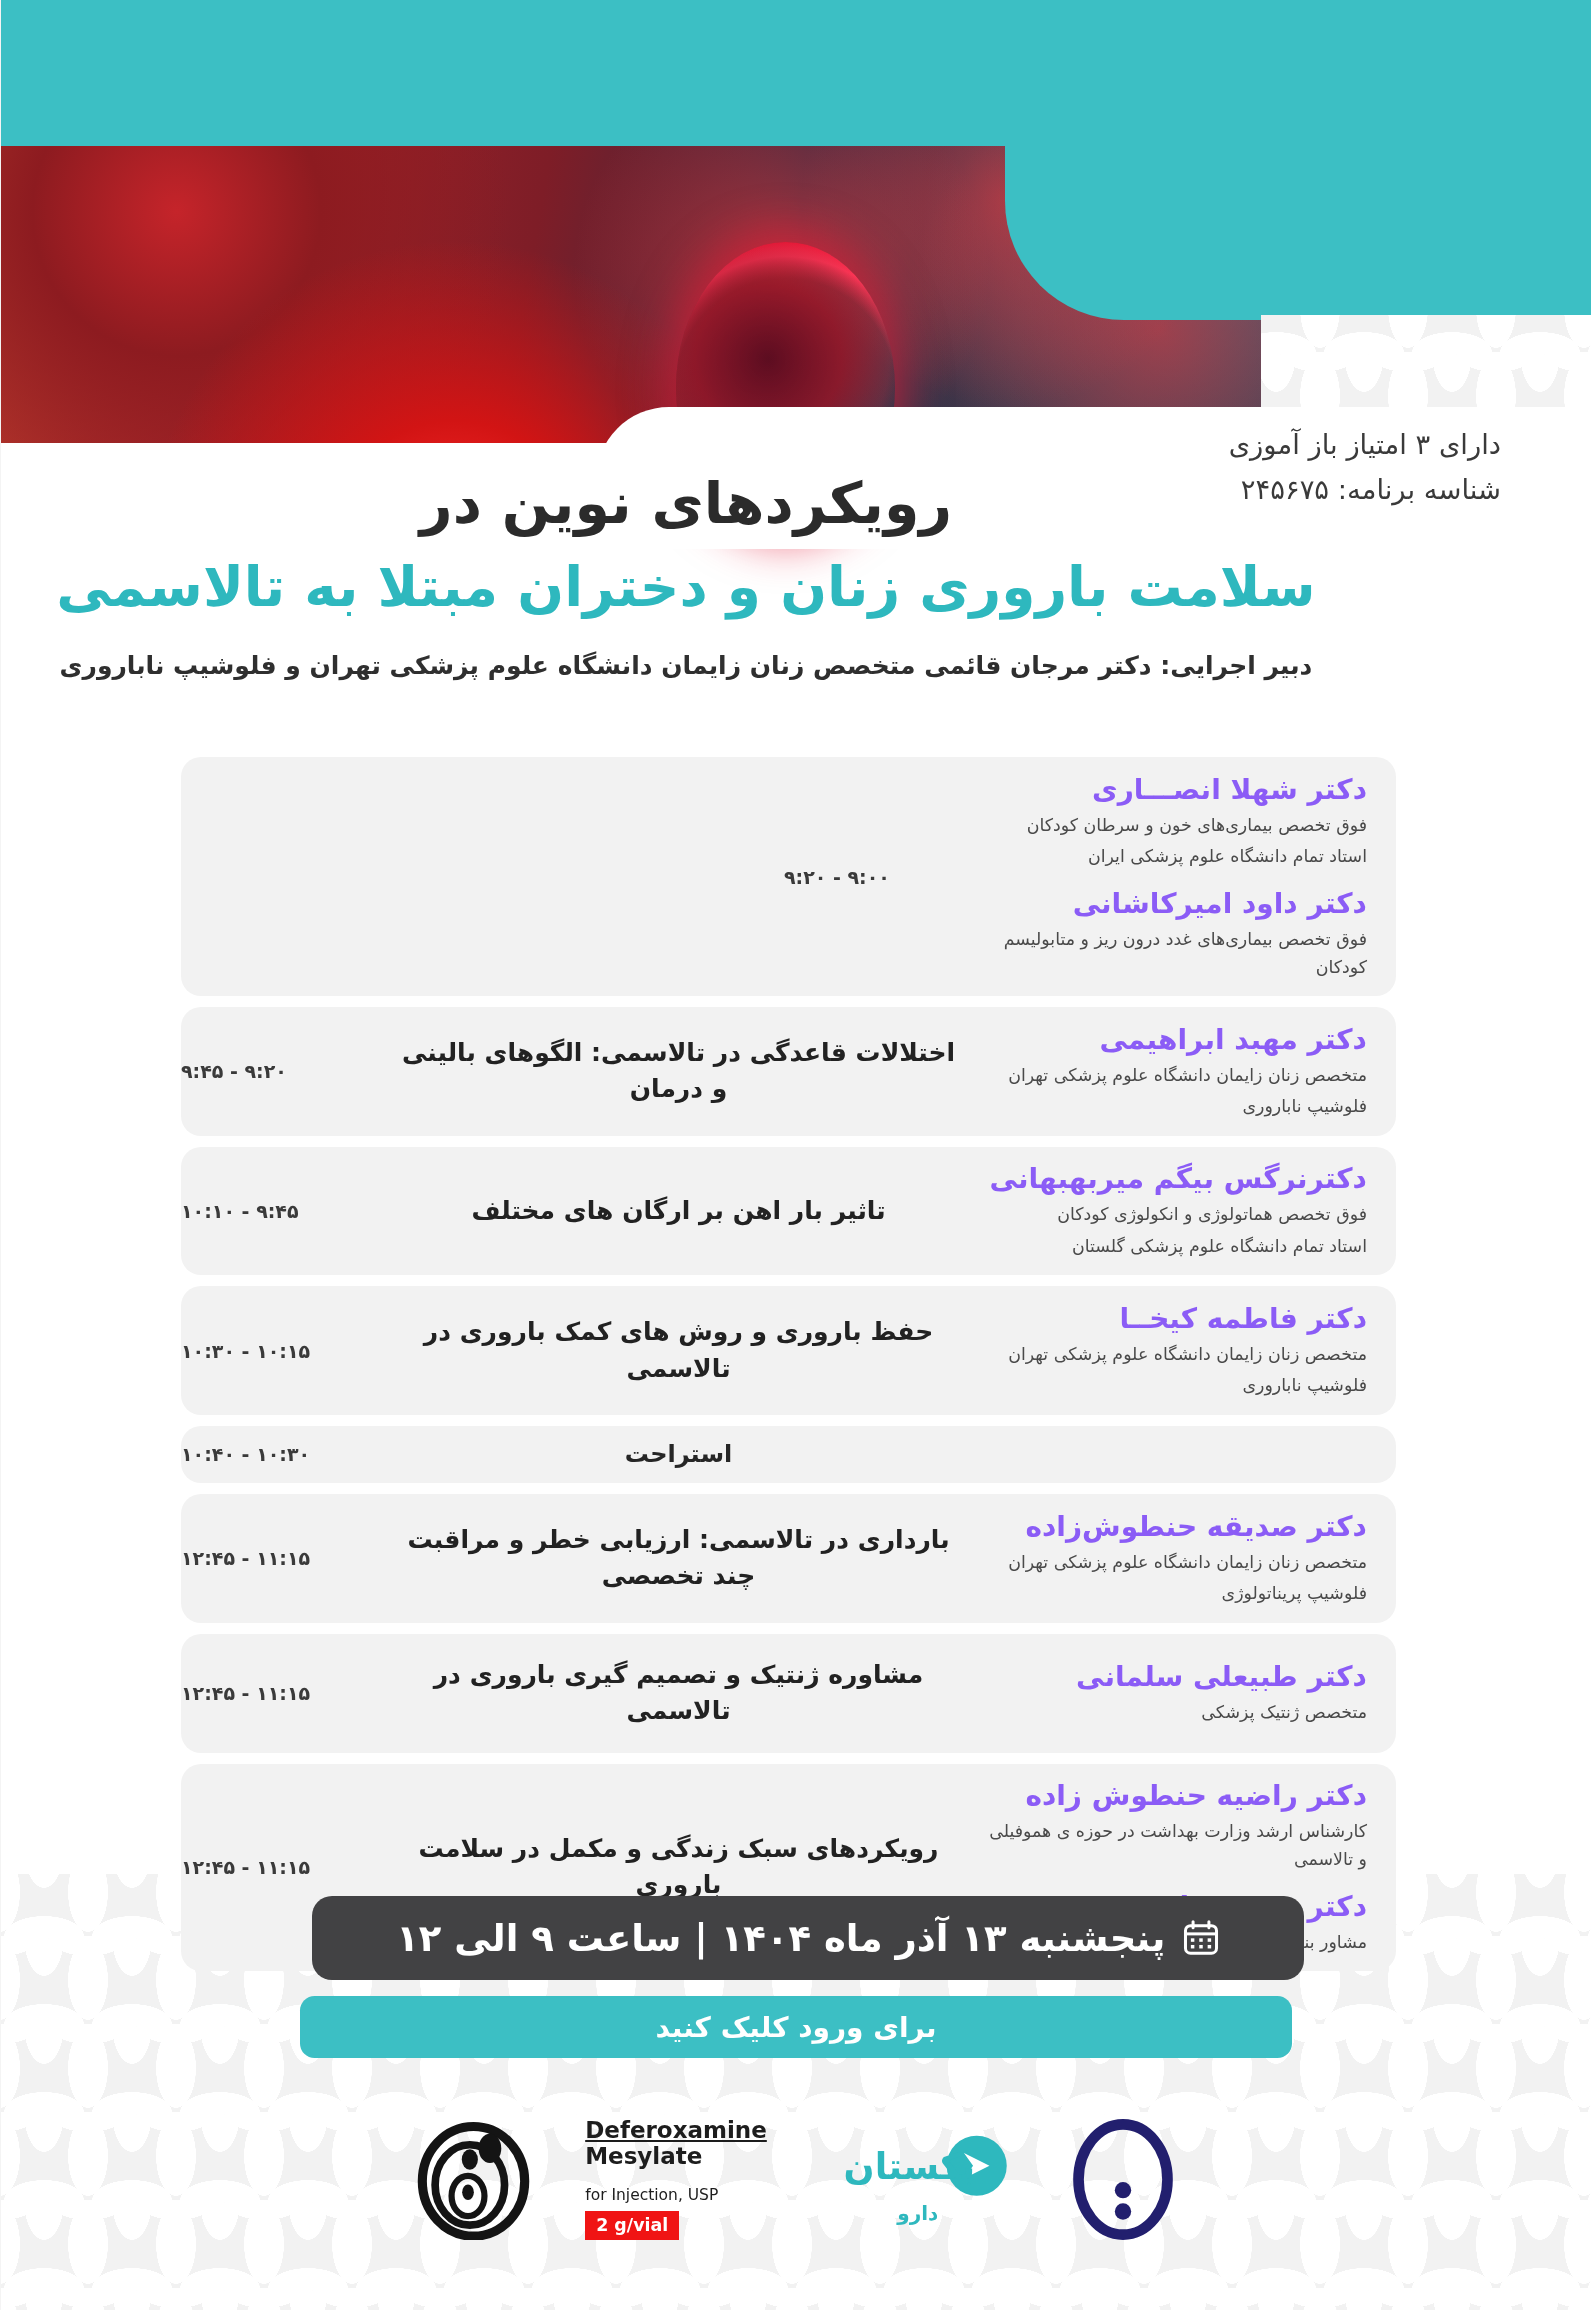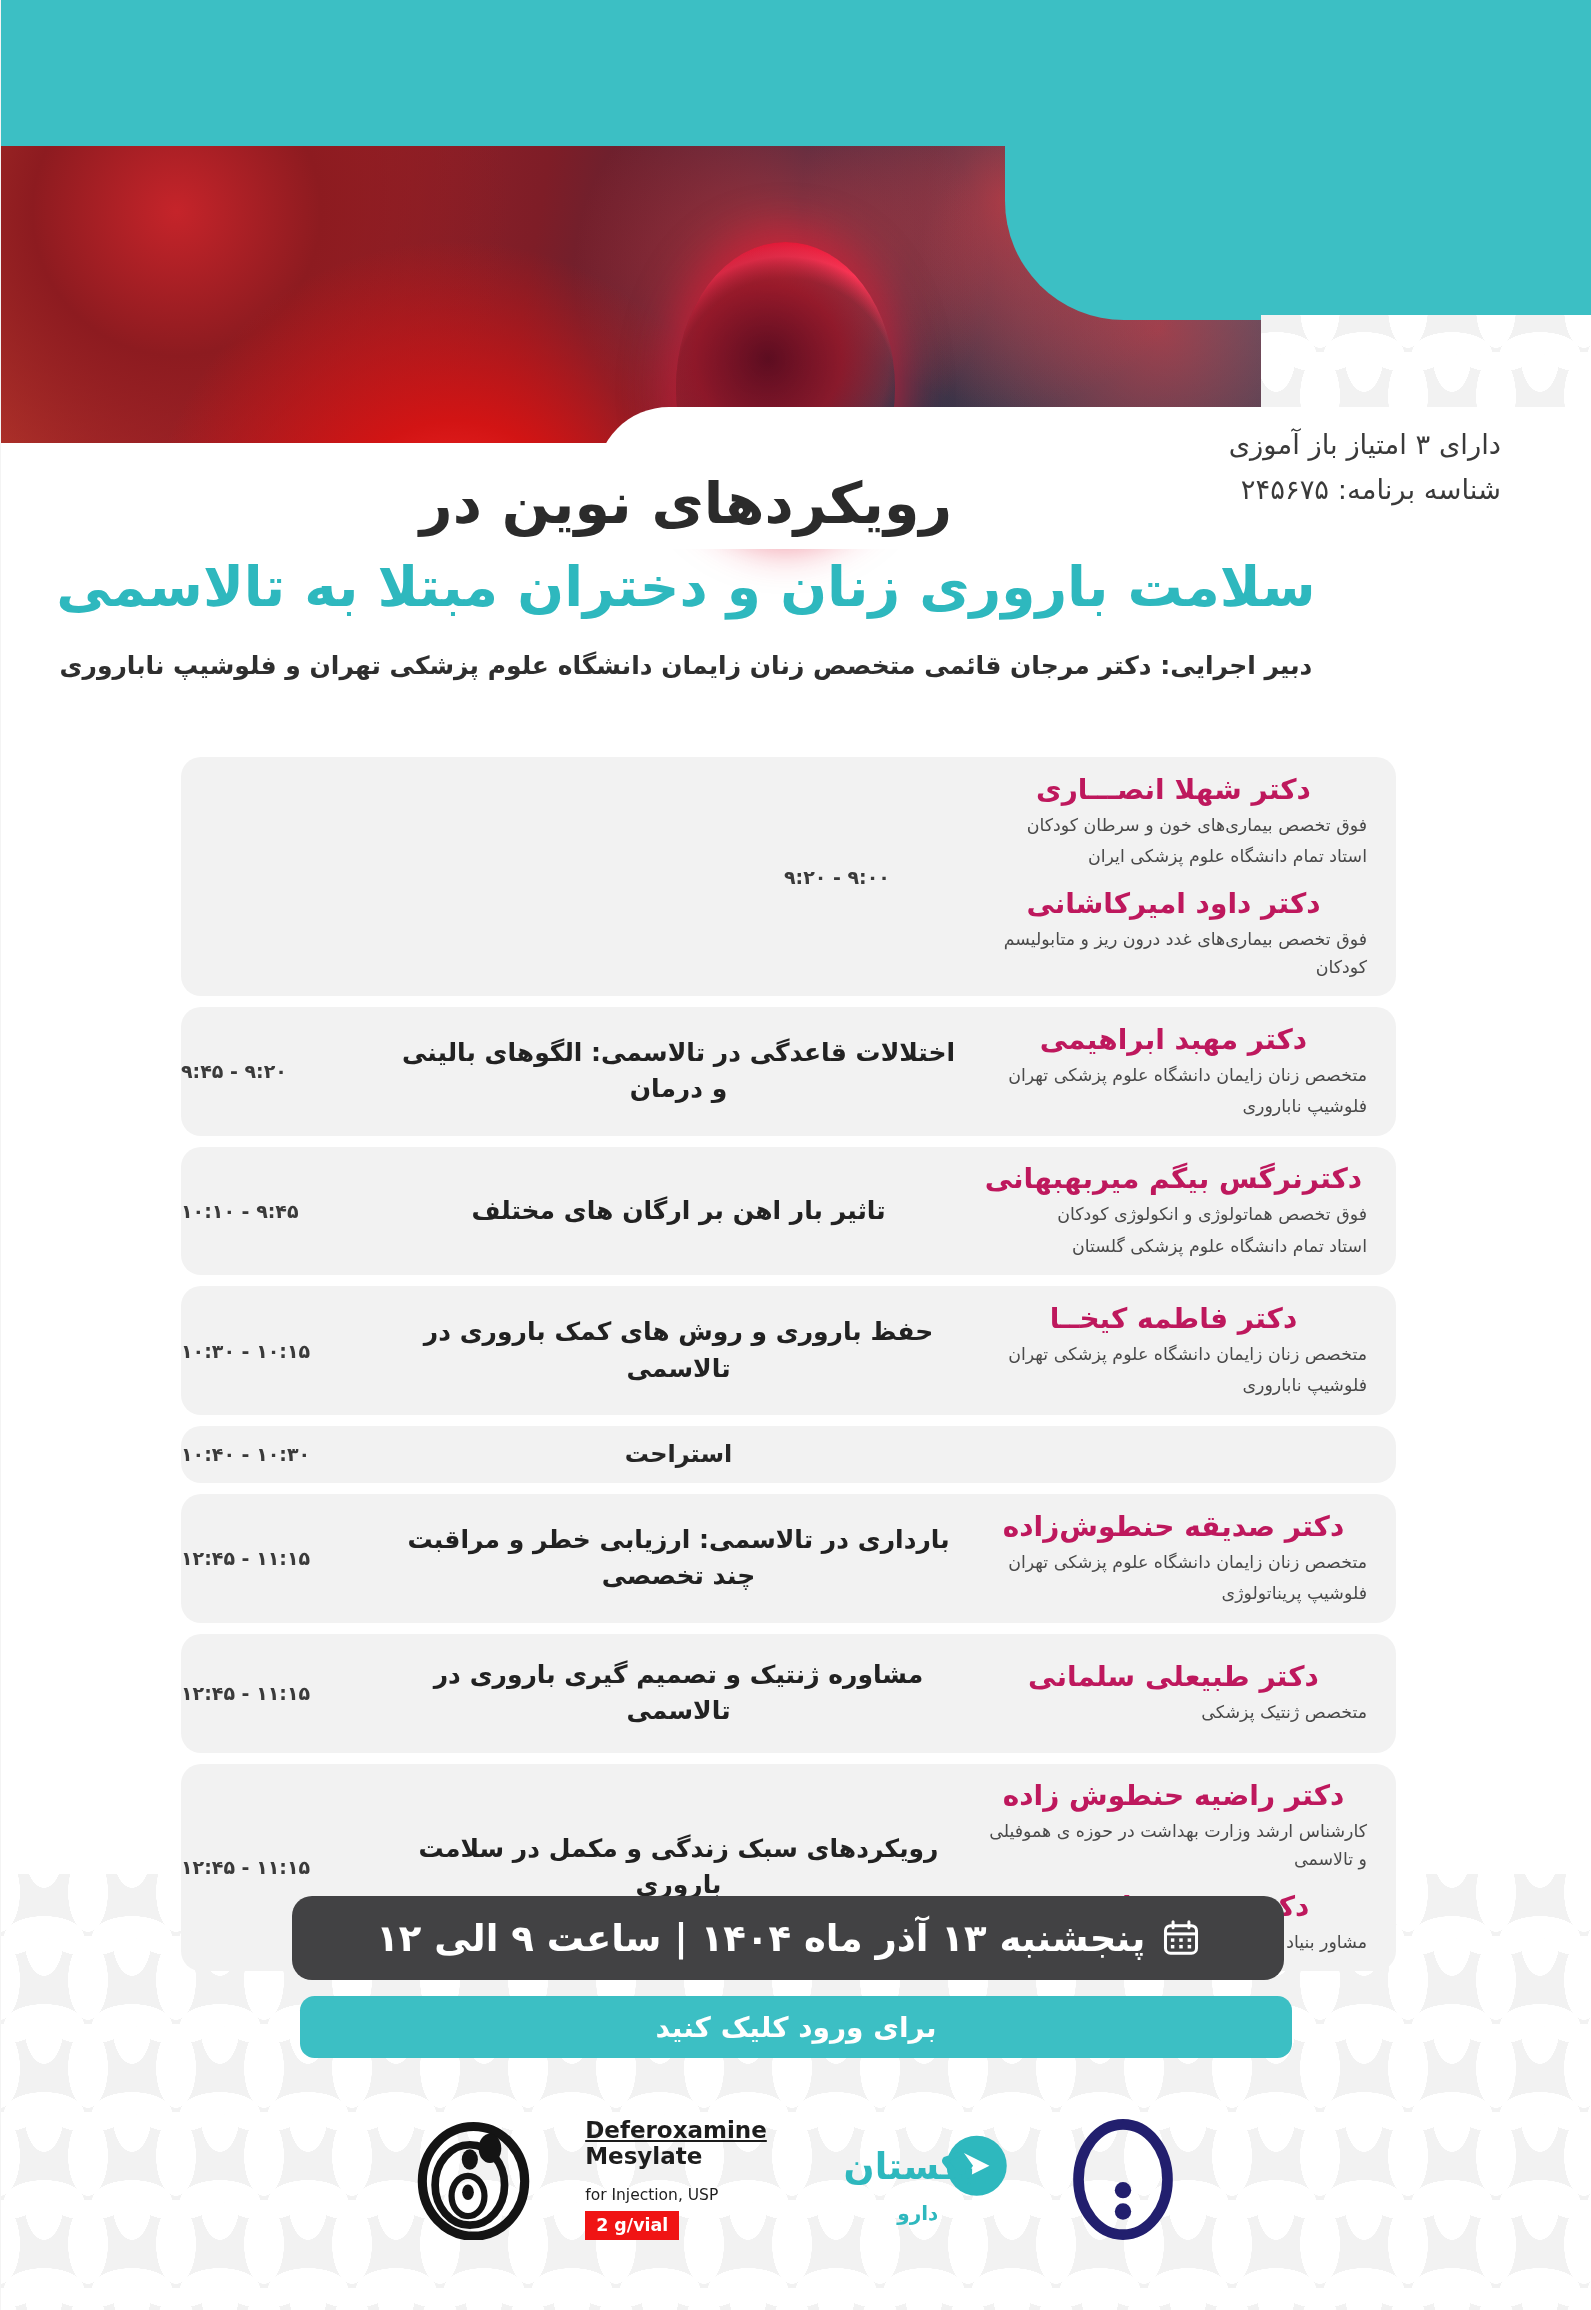--- a/index.html
+++ b/index.html
@@ -164,8 +164,8 @@
 
   .sp-block + .sp-block{ margin-top:14.6px; }
   .sp-name{
-    font-size:28px; font-weight:800; color:#be185d;
-    line-height:1.3; letter-spacing:-0.3px;text-align:center;
+    font-size:28px; font-weight:800; color:#8b5cf6;
+    line-height:1.3; letter-spacing:-0.3px;
   }
   .sp-name.spaced{ letter-spacing:2.3px; }
   .sp-cred{

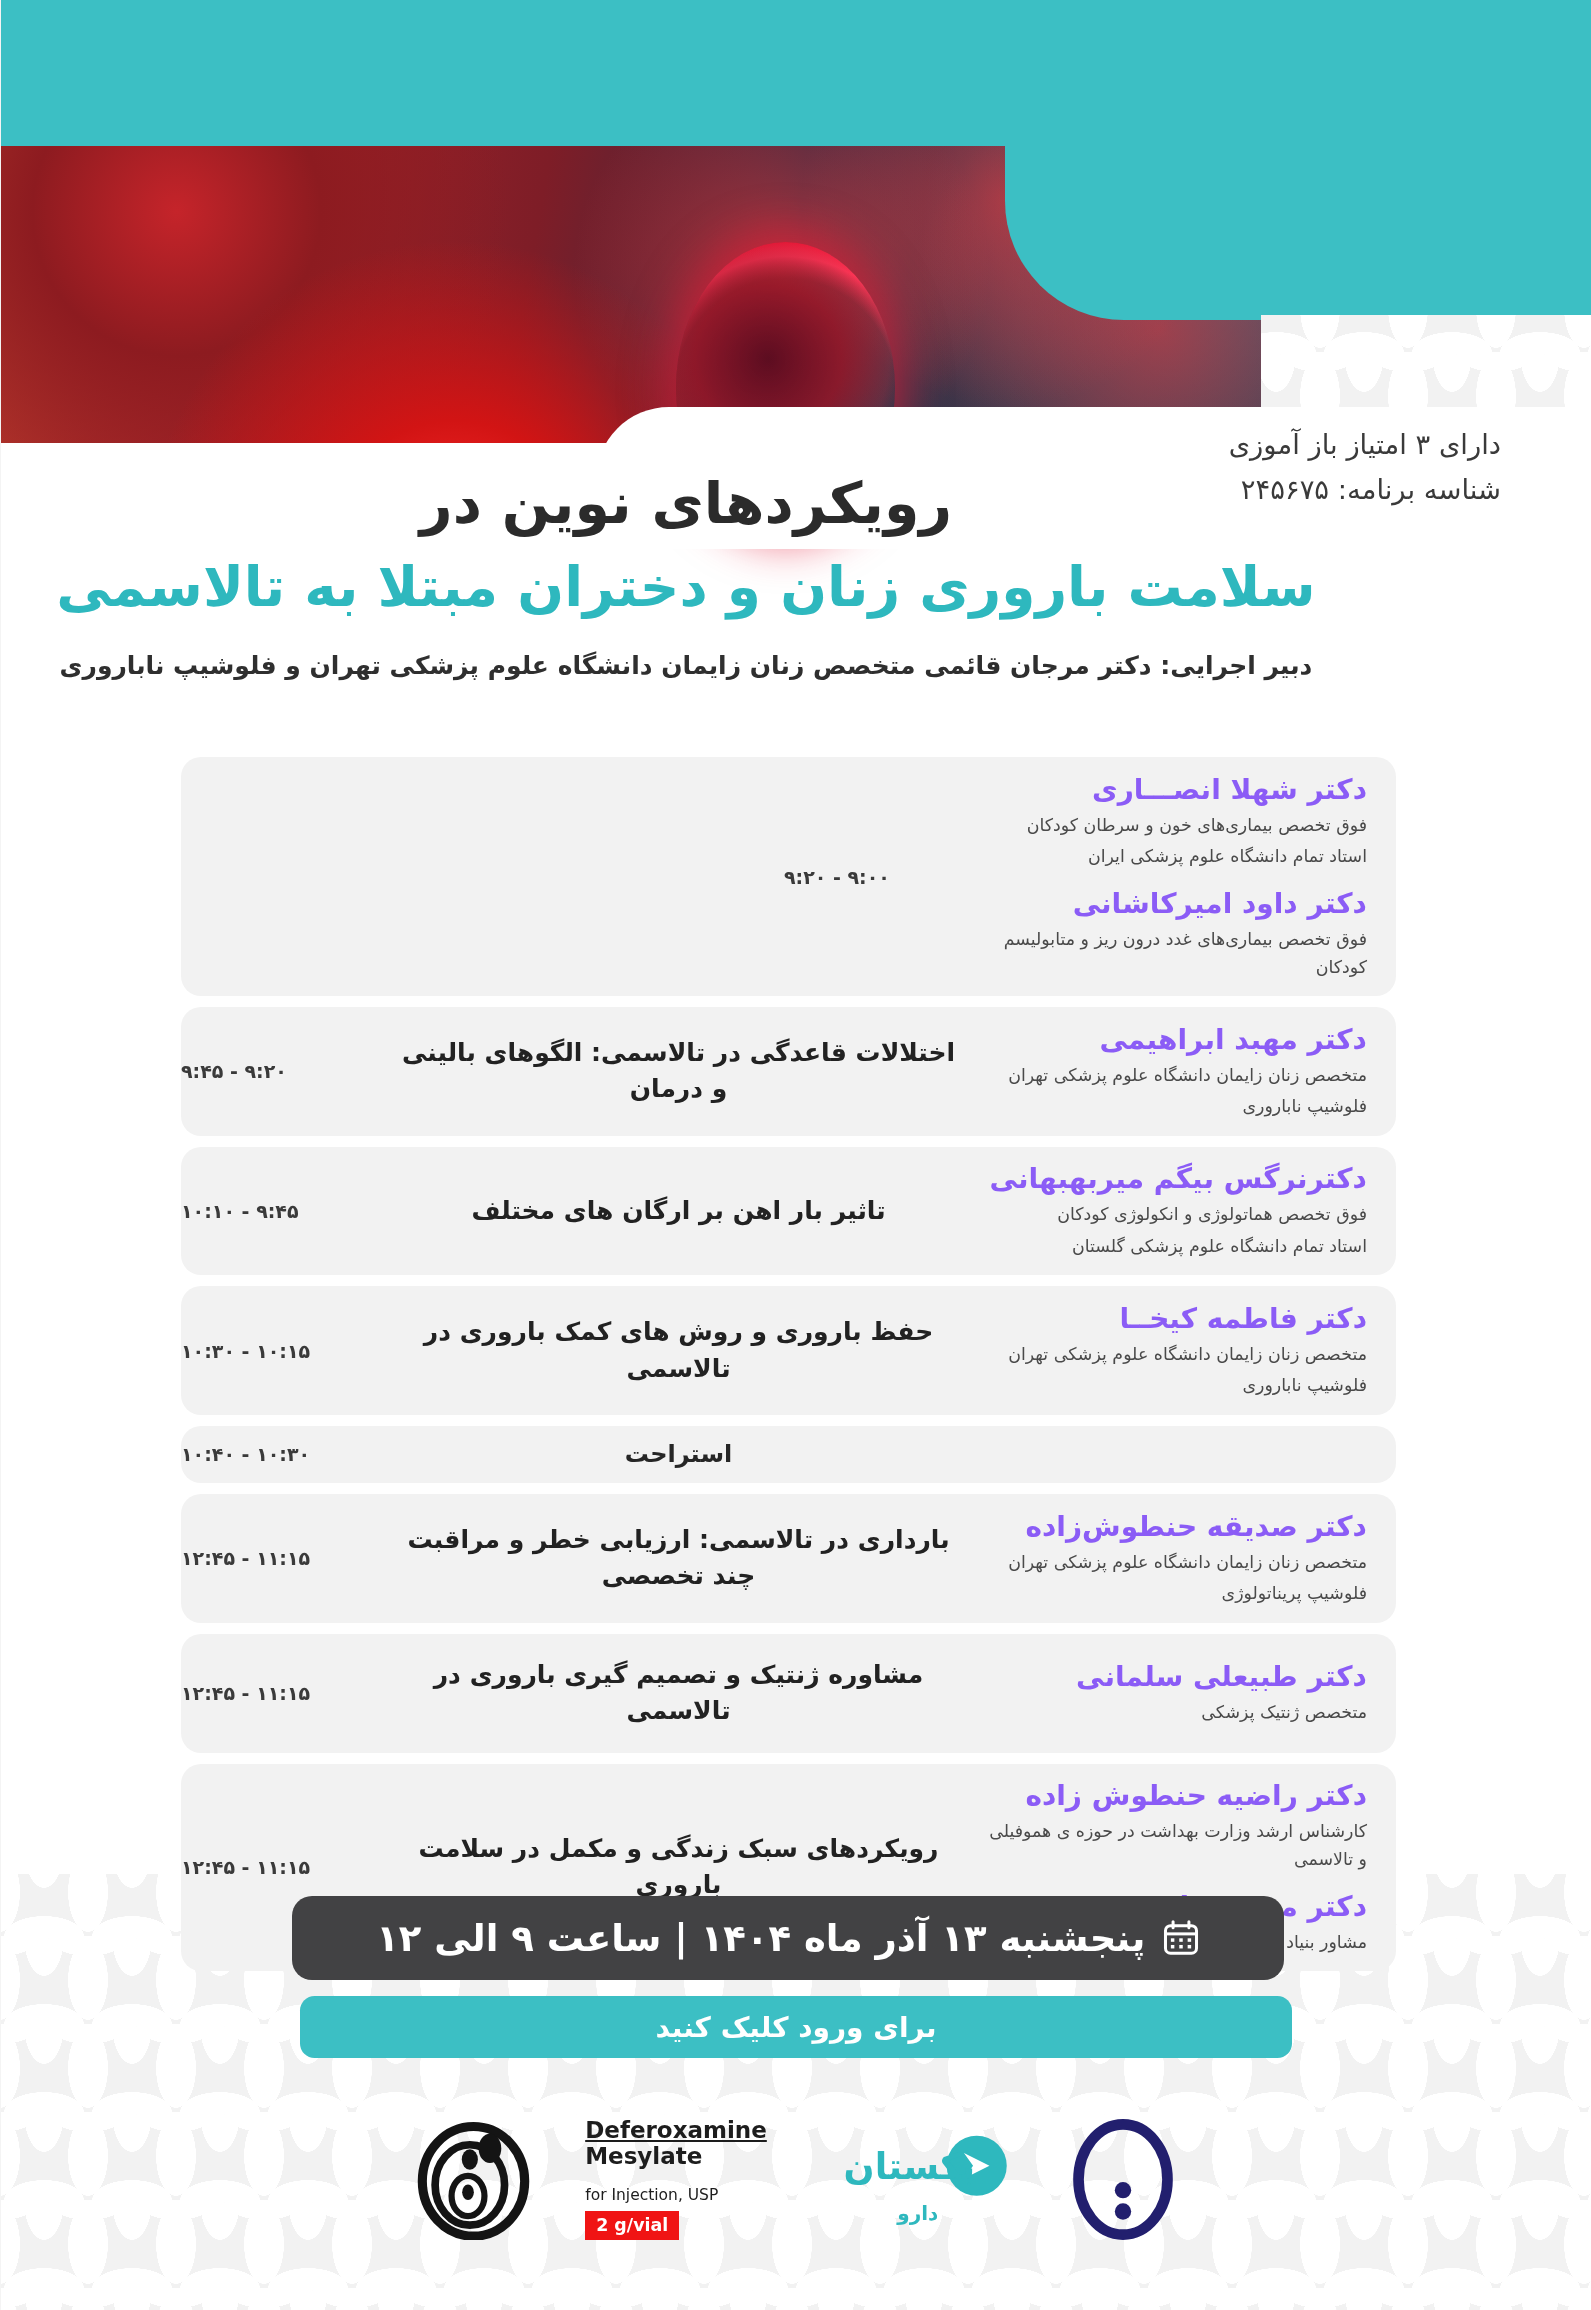--- a/index.html
+++ b/index.html
@@ -186,7 +186,7 @@
 
   
   #date-bar{
-    position:absolute; top:1896px; left:292px;
+    position:absolute; top:1896px; left:312px;
     width:992px; height:84px;
     background:#424244;
     border-radius:20px;

